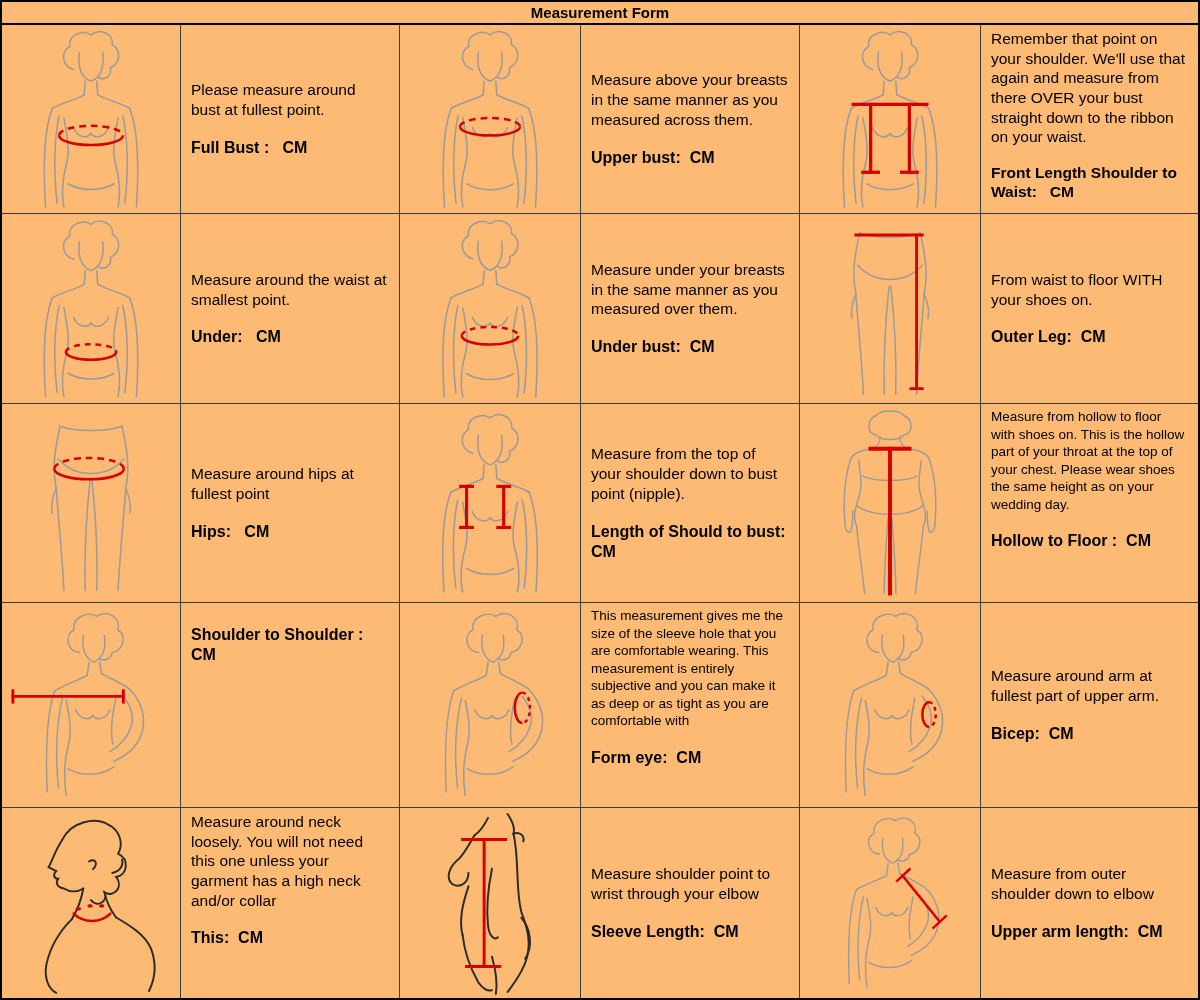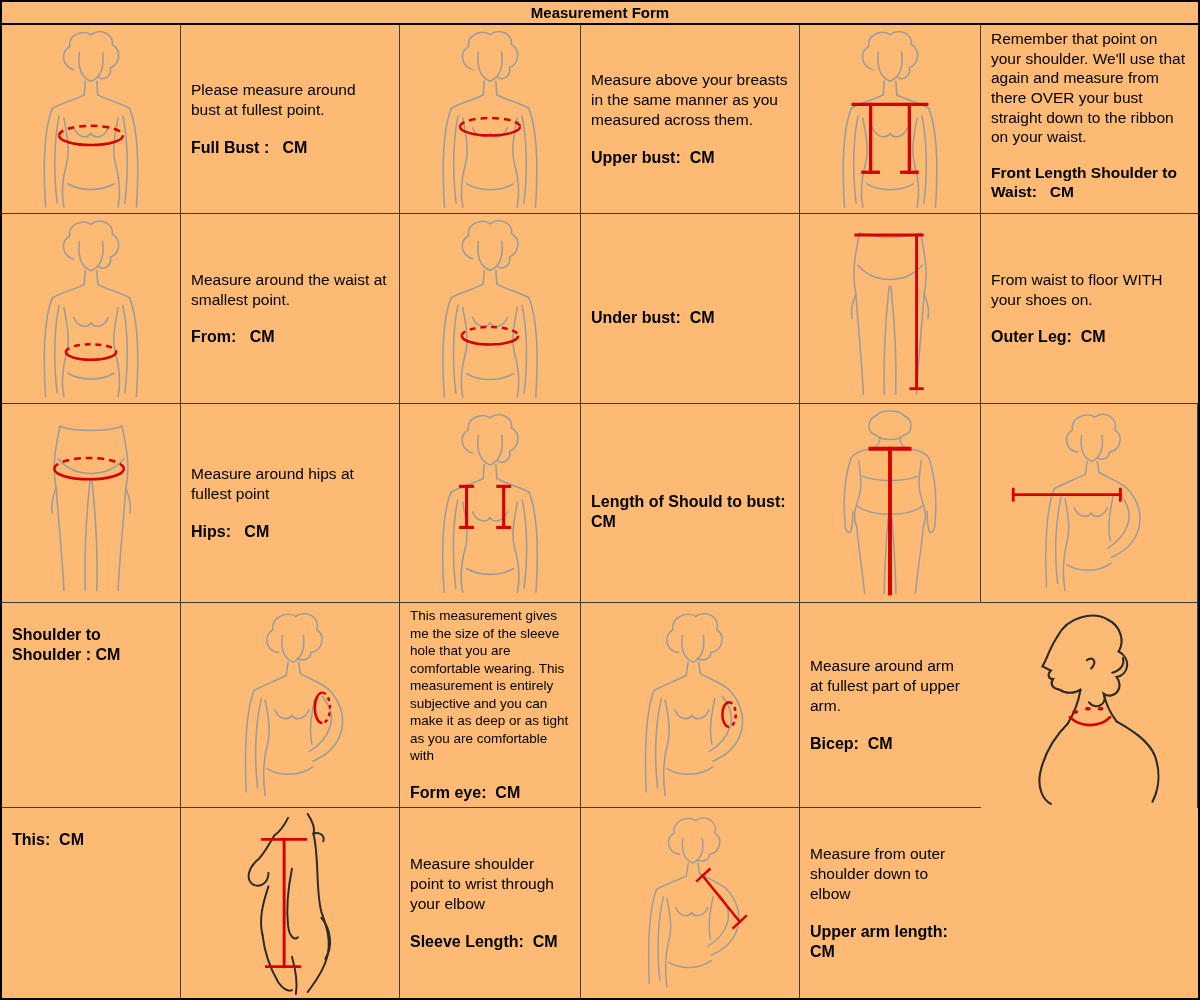--- a/index.html
+++ b/index.html
@@ -167,6 +167,7 @@
     </svg>
   </div>
   <div class="cell txt">
+    <p class="desc">Measure under your breasts in the same manner as you measured over them.</p>
     <p class="label">Under bust:  CM</p>
   </div>
   <div class="cell fig">

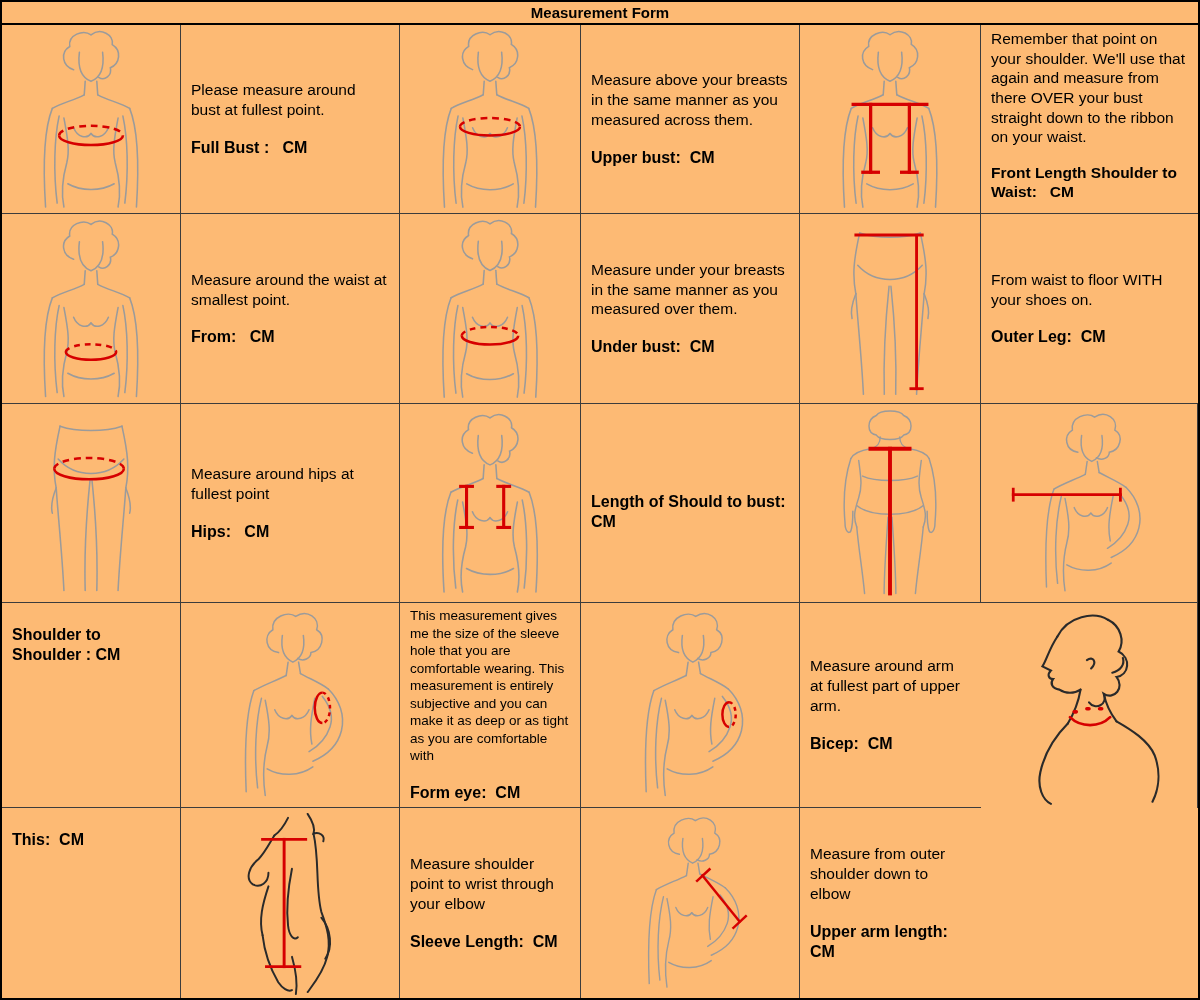--- a/index.html
+++ b/index.html
@@ -155,7 +155,7 @@
   </div>
   <div class="cell txt">
     <p class="desc">Measure around the waist at smallest point.</p>
-    <p class="label">From:   CM</p>
+    <p class="label">Under:   CM</p>
   </div>
   <div class="cell fig">
     <svg viewBox="0 0 180 190">

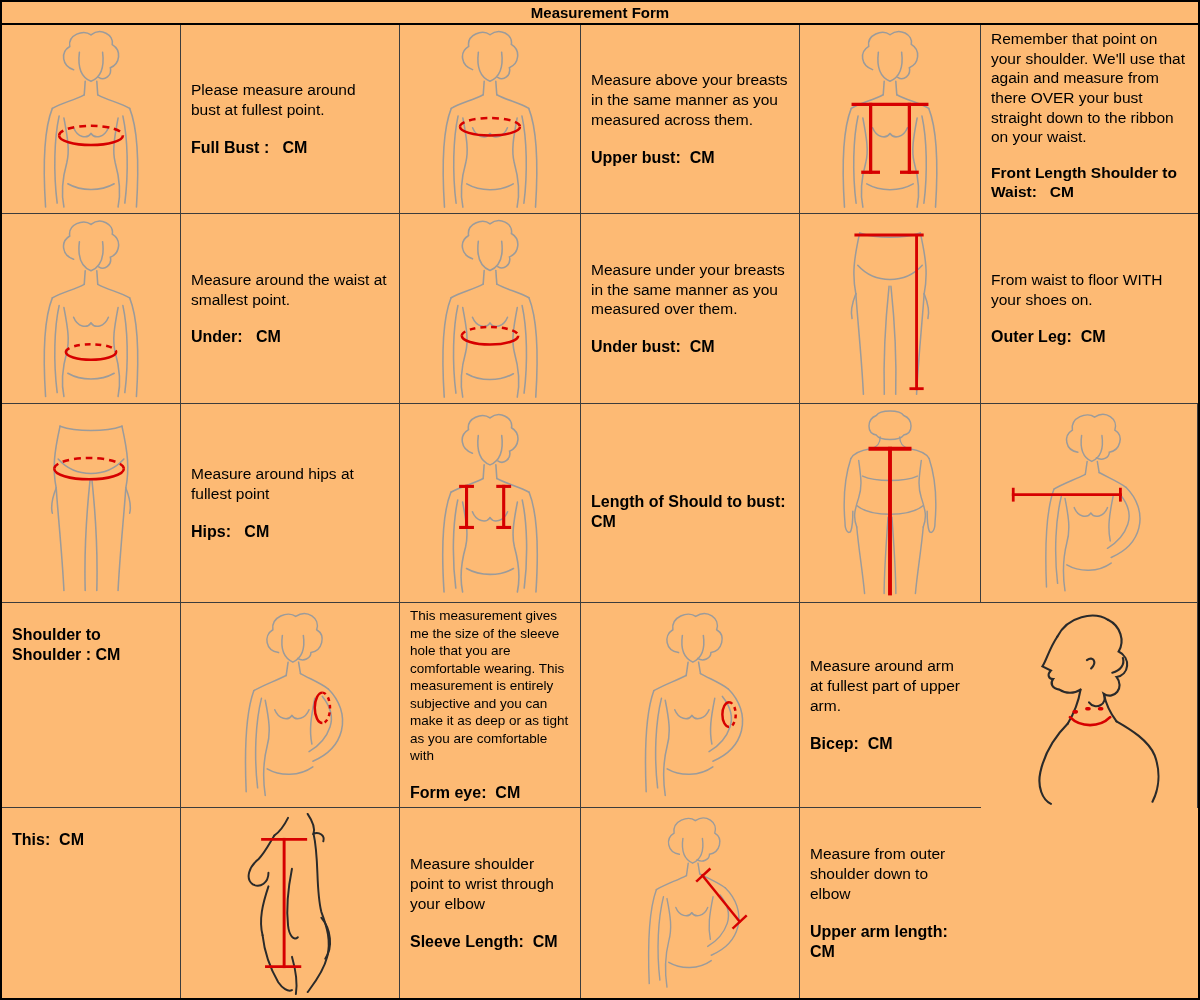--- a/index.html
+++ b/index.html
@@ -223,6 +223,10 @@
       </g>
     </svg>
   </div>
+  <div class="cell txt top lastcol">
+    <p class="desc small">Measure from hollow to floor with shoes on. This is the hollow part of your throat at the top of your chest. Please wear shoes the same height as on your wedding day.</p>
+    <p class="label">Hollow to Floor :  CM</p>
+  </div>
 
   <div class="cell fig">
     <svg viewBox="0 0 180 210">

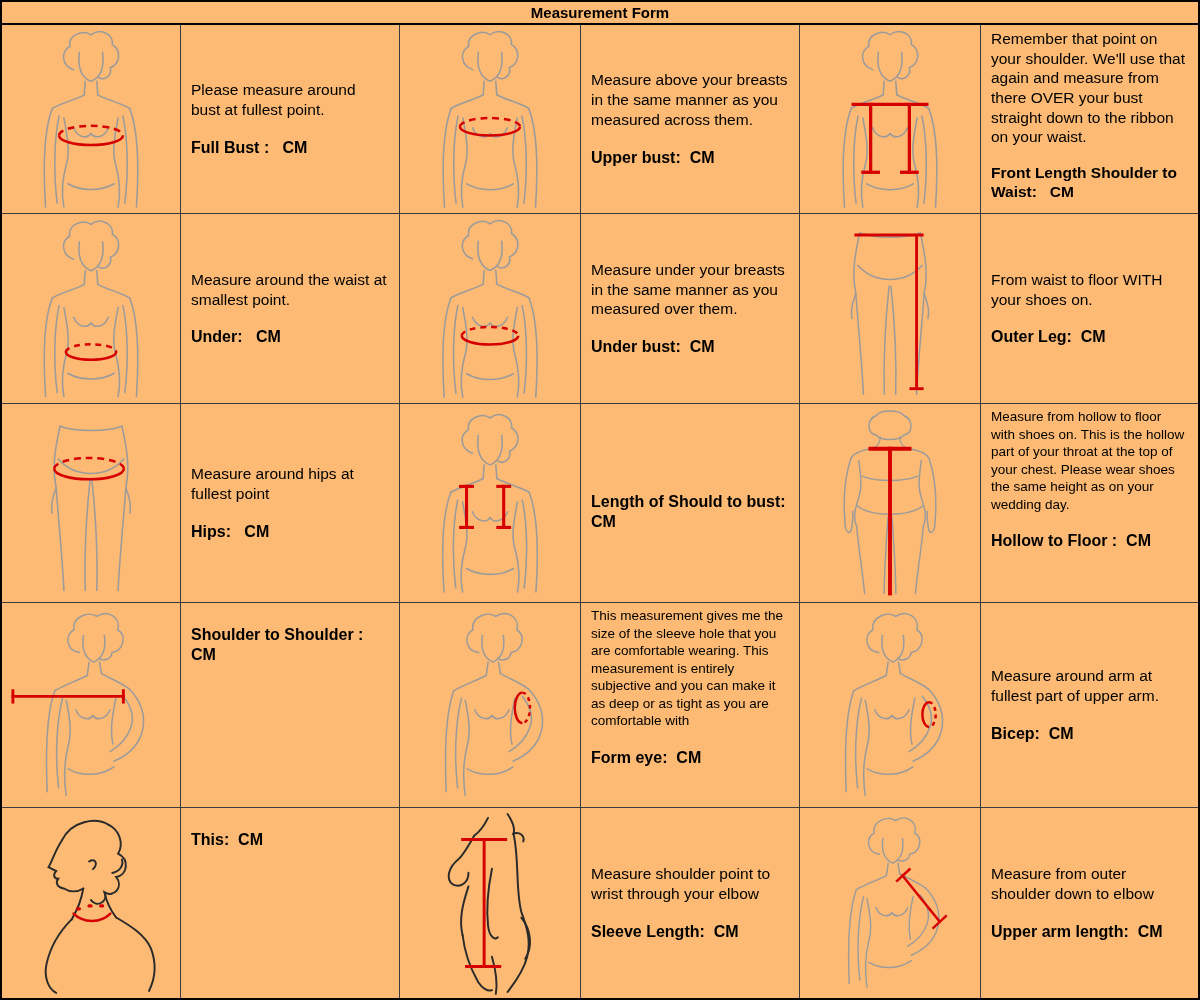--- a/index.html
+++ b/index.html
@@ -212,6 +212,7 @@
     </svg>
   </div>
   <div class="cell txt">
+    <p class="desc">Measure from the top of your shoulder down to bust point (nipple).</p>
     <p class="label">Length of Should to bust:  CM</p>
   </div>
   <div class="cell fig">

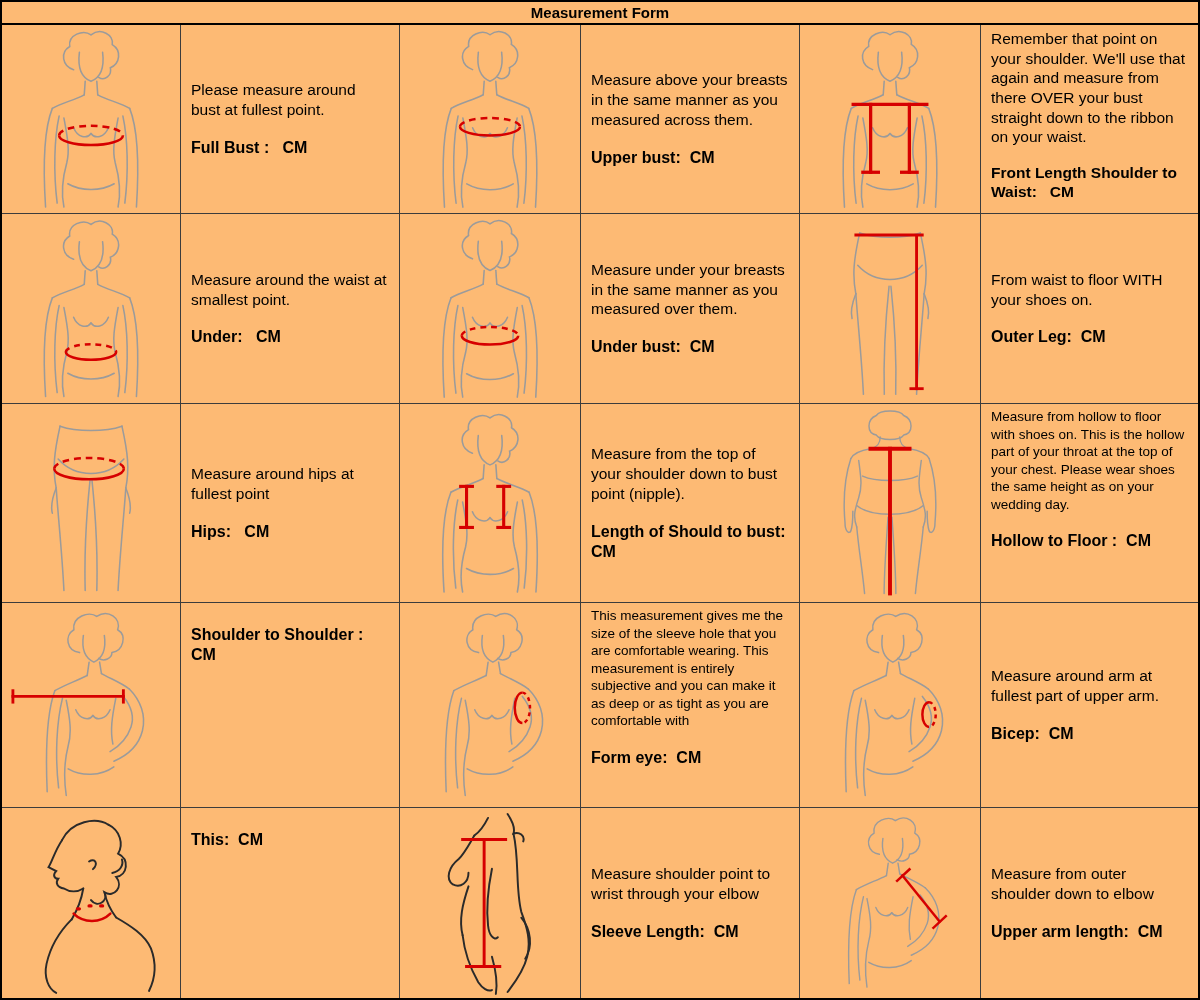--- a/index.html
+++ b/index.html
@@ -289,6 +289,7 @@
     </svg>
   </div>
   <div class="cell txt top lastrow">
+    <p class="desc">Measure around neck loosely. You will not need this one unless your garment has a high neck and/or collar</p>
     <p class="label">This:  CM</p>
   </div>
   <div class="cell fig lastrow">

